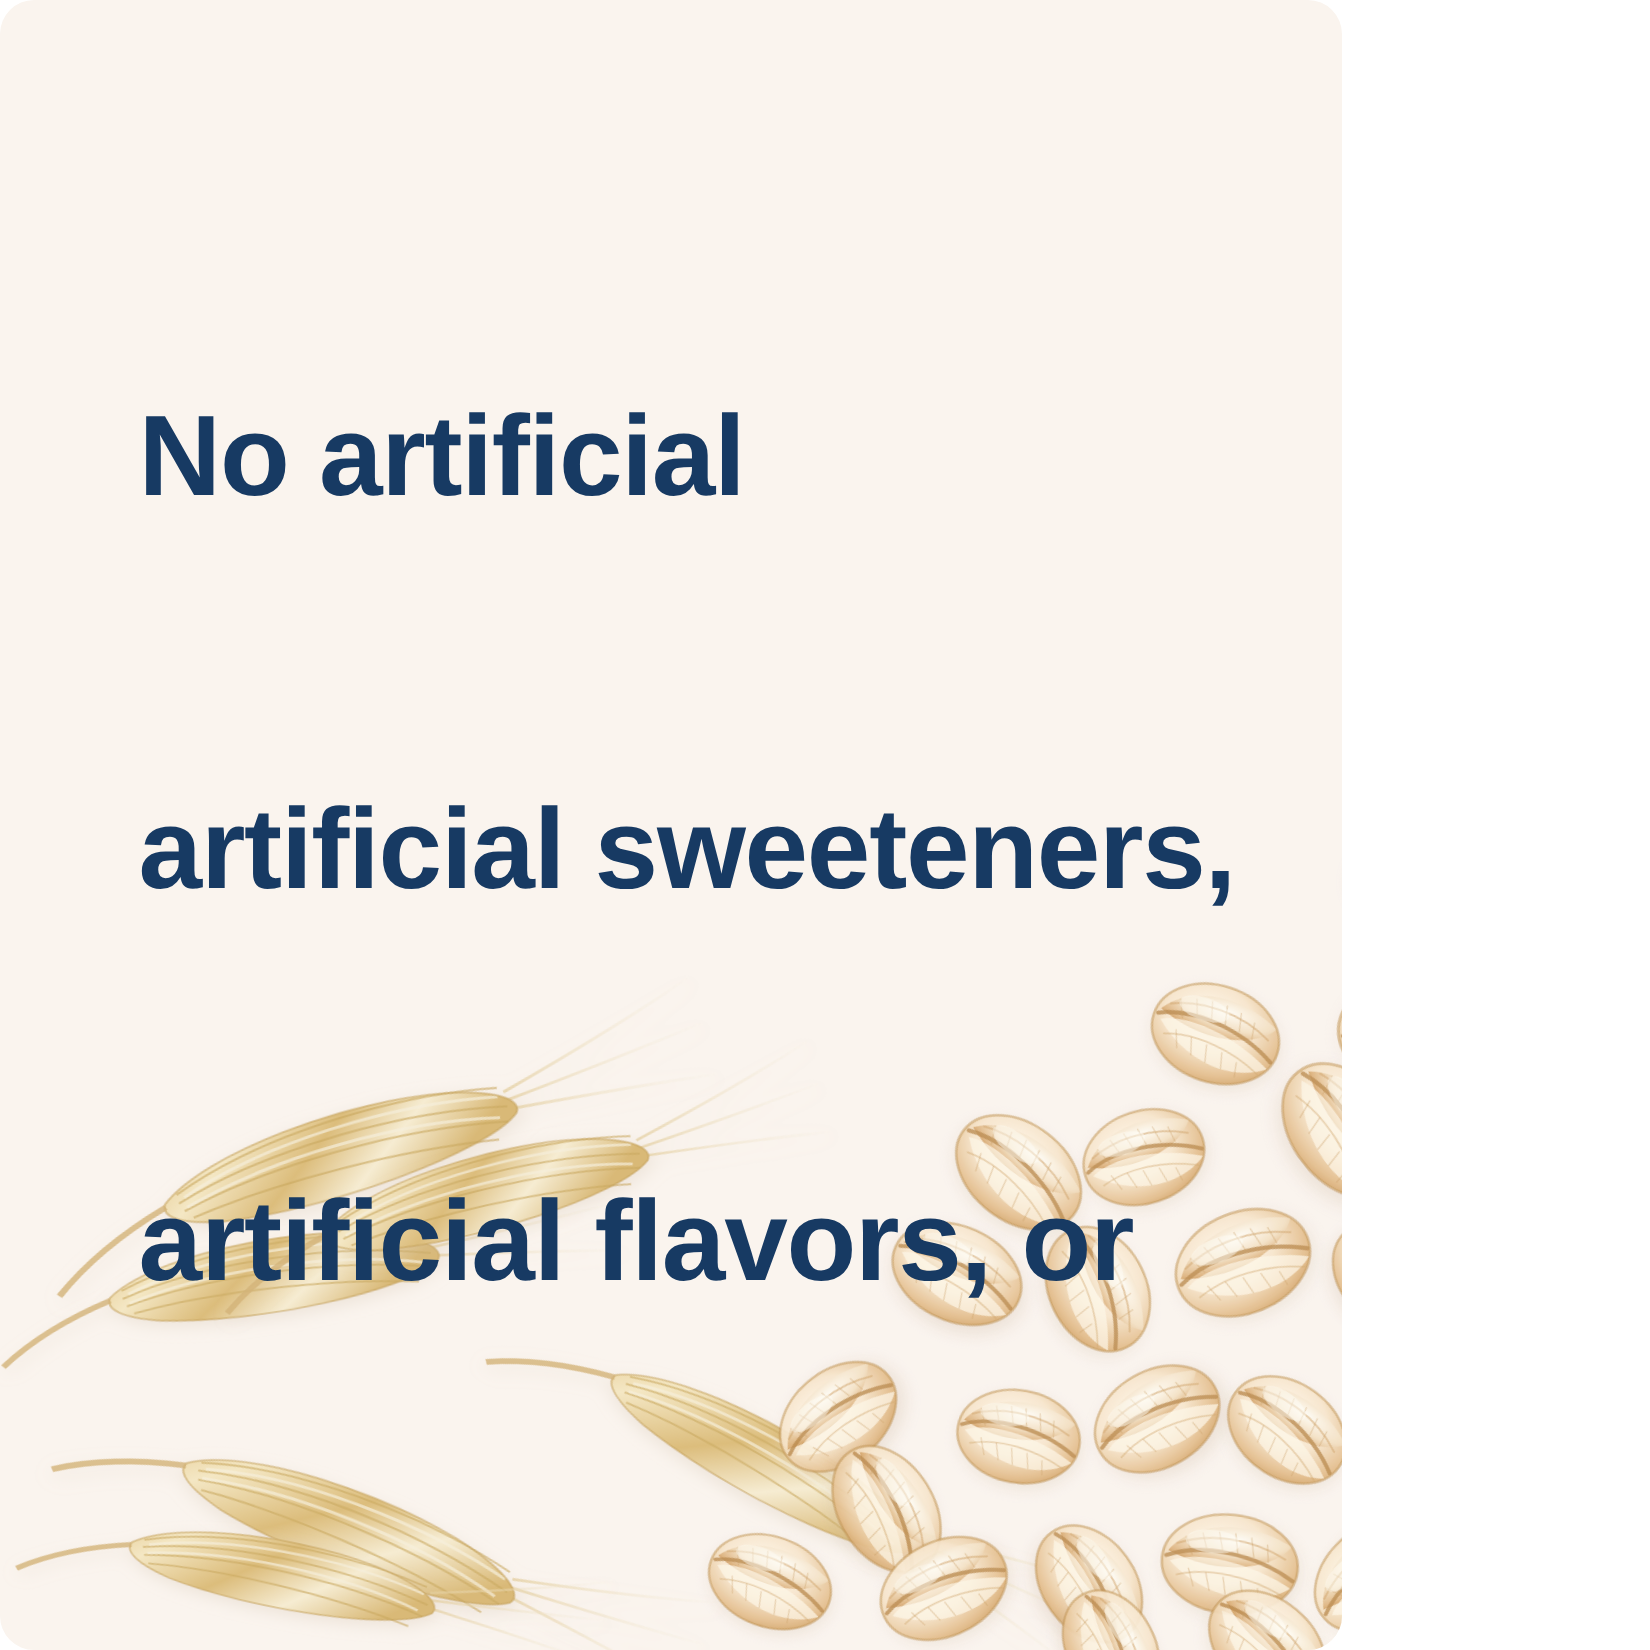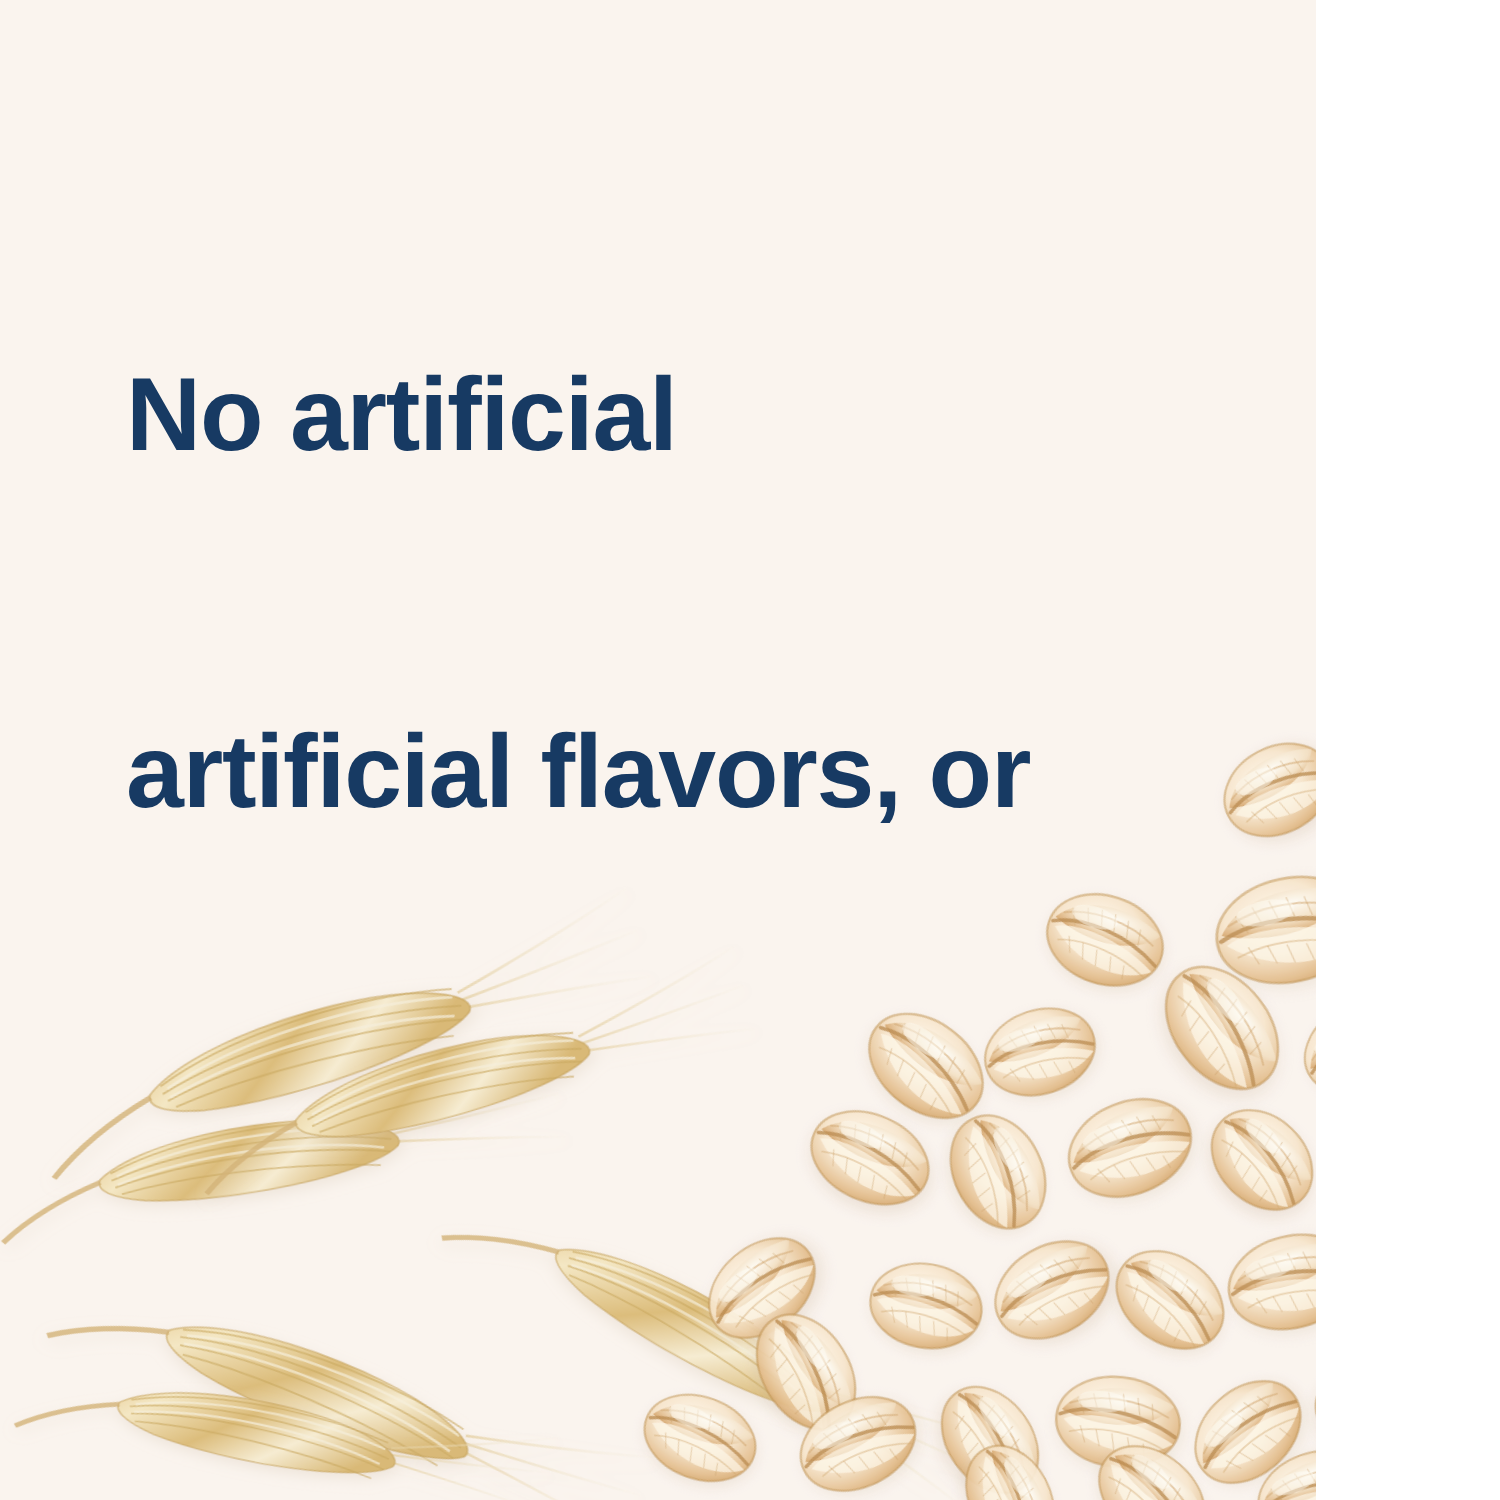--- a/index.html
+++ b/index.html
@@ -15,10 +15,11 @@
 
   #canvas {
     position: relative;
-    width: 1316px;
+    width: 1220px;
     height: 1500px;
     background: #faf4ee;
     overflow: hidden;
+    border-radius: 31px;
   }
 
   

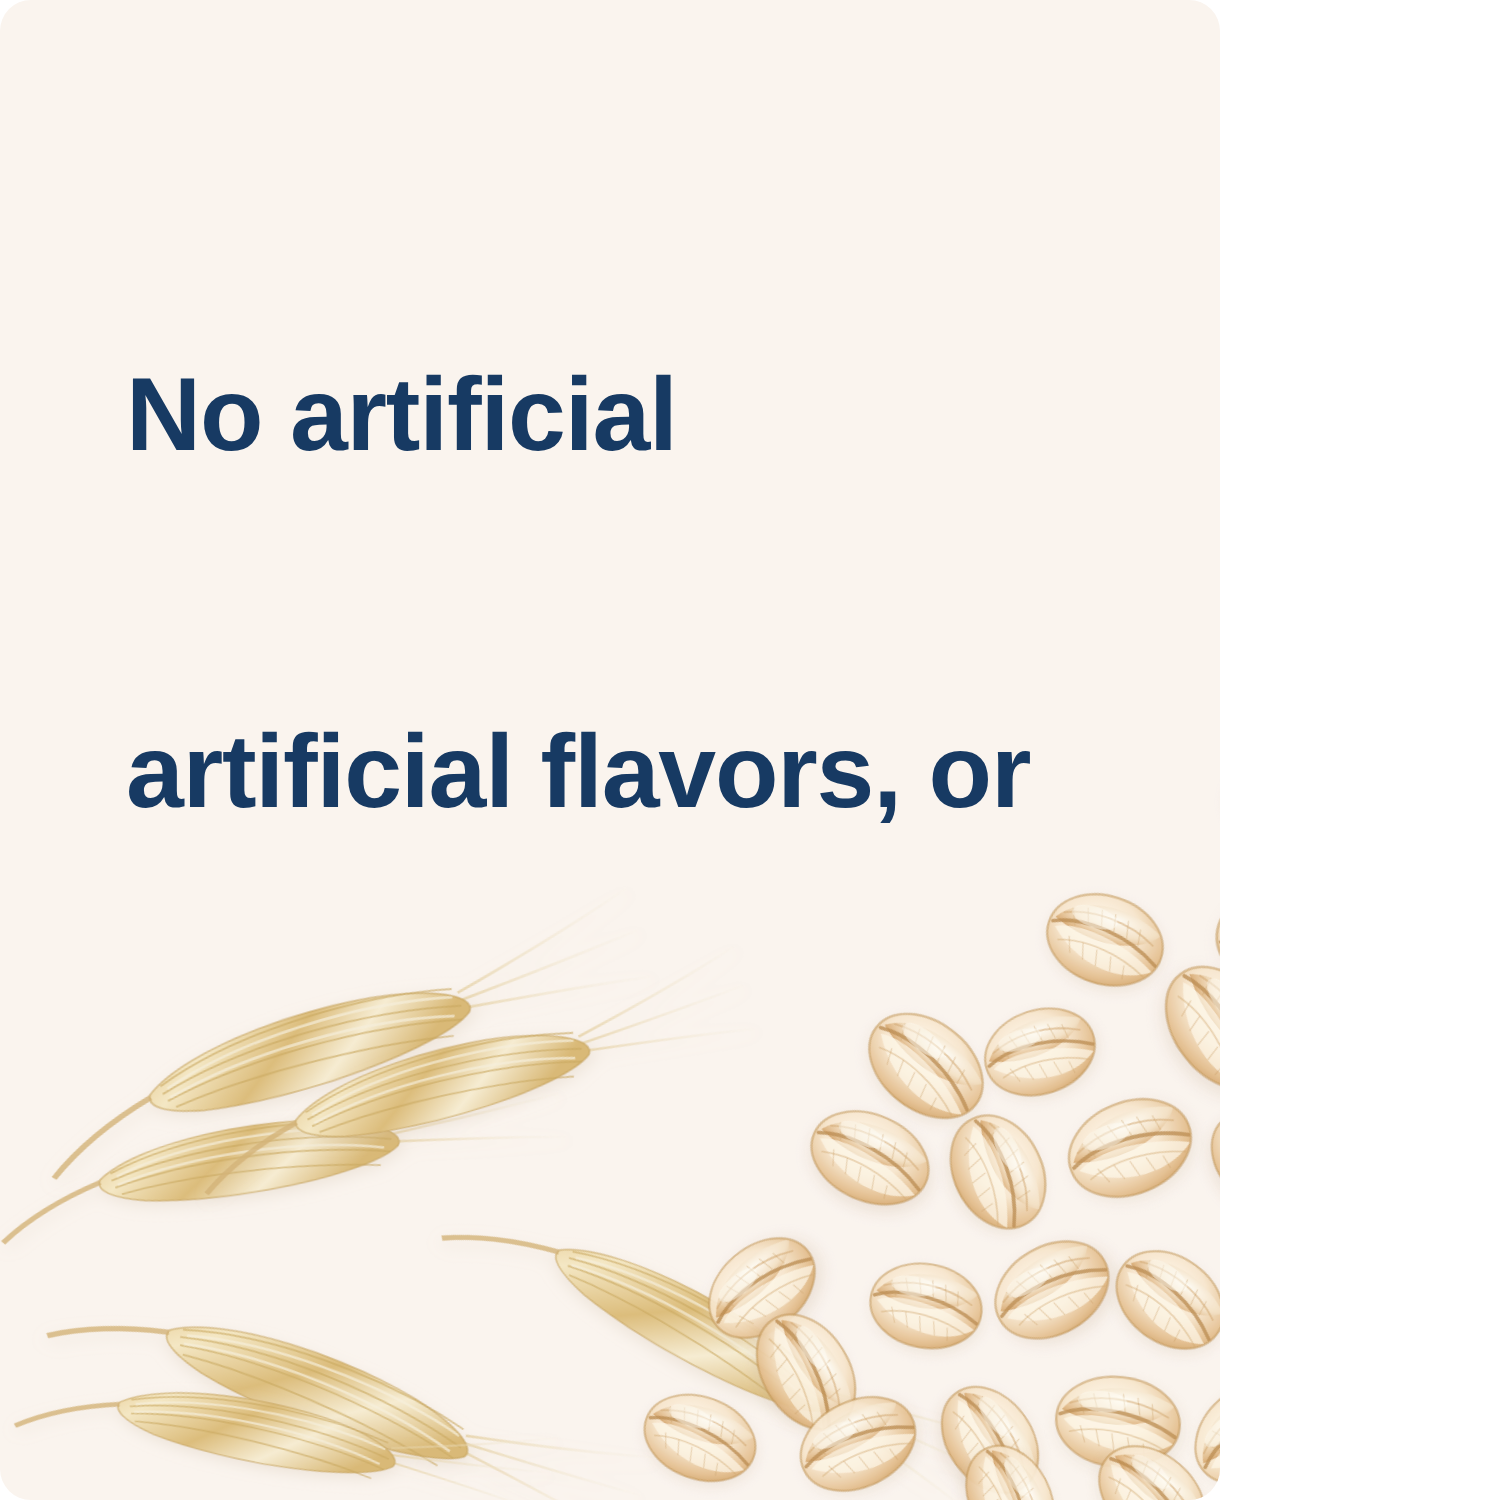--- a/index.html
+++ b/index.html
@@ -234,6 +234,7 @@
 
   <div id="headline" style="color: rgb(23, 58, 99);">
     <span class="hl-line">No artificial</span>
+    <span class="hl-line">artificial sweeteners,</span>
     <span class="hl-line">artificial flavors, or</span>
     
   </div>

